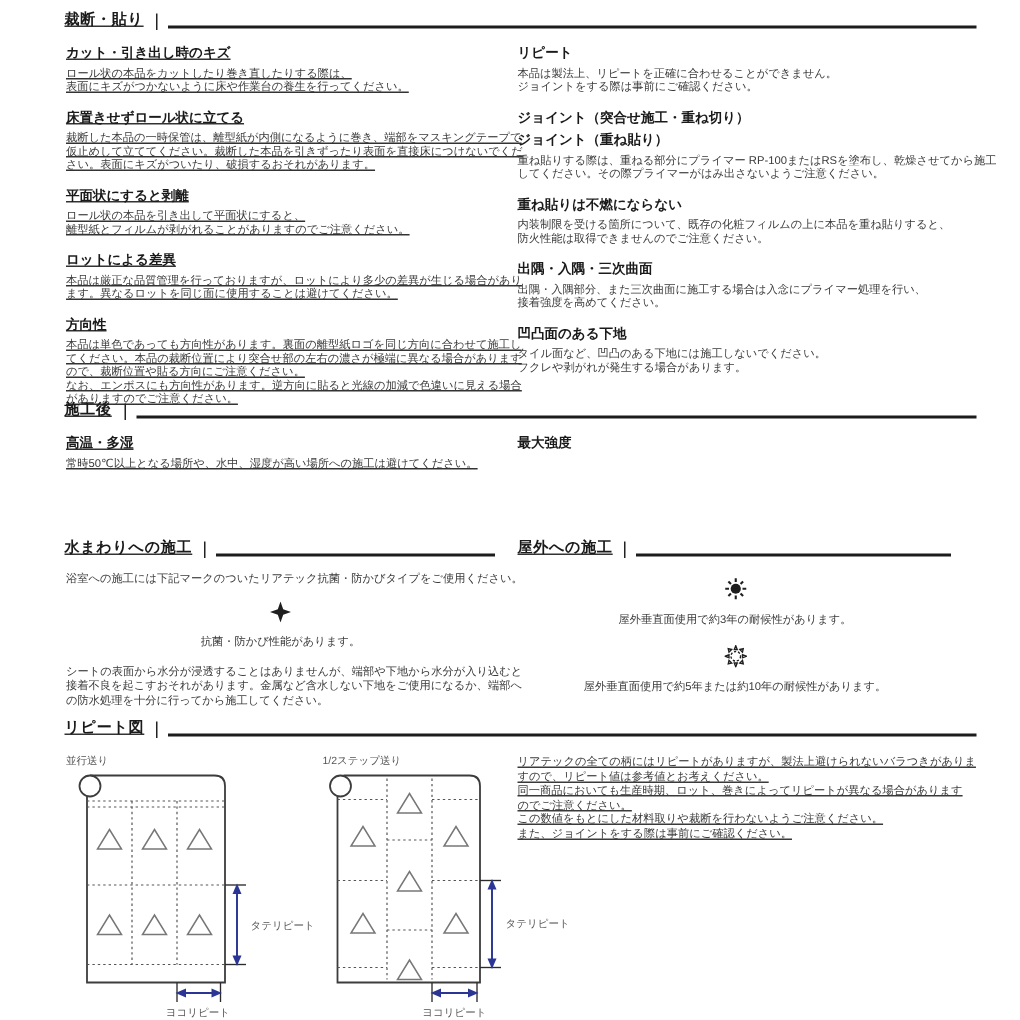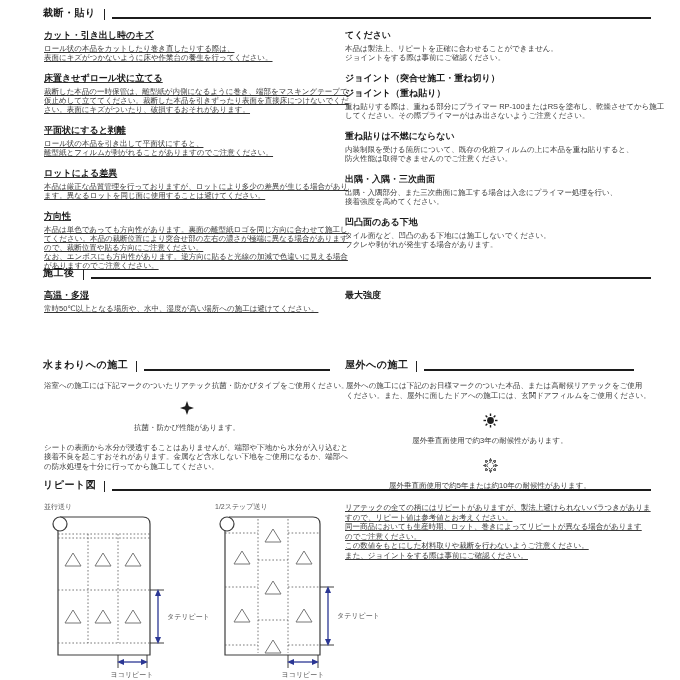--- a/index.html
+++ b/index.html
@@ -9,7 +9,7 @@
     overflow:hidden;
   }
   .sec{position:absolute;}
-  .sec-head{display:flex;align-items:flex-end;height:14px;}
+  .sec-head{display:flex;align-items:flex-end;height:14px;text-decoration:underline;}
   .sec-head h2{font-size:10px;font-weight:bold;color:#1a1a1a;margin:0;letter-spacing:.5px;white-space:pre;}
   .vbar{width:1px;height:11px;background:#222;margin:0 7px 0 8px;flex:0 0 auto;}
   .rule{flex:1;height:2px;background:#1c1c1c;align-self:flex-end;margin-bottom:1px;}

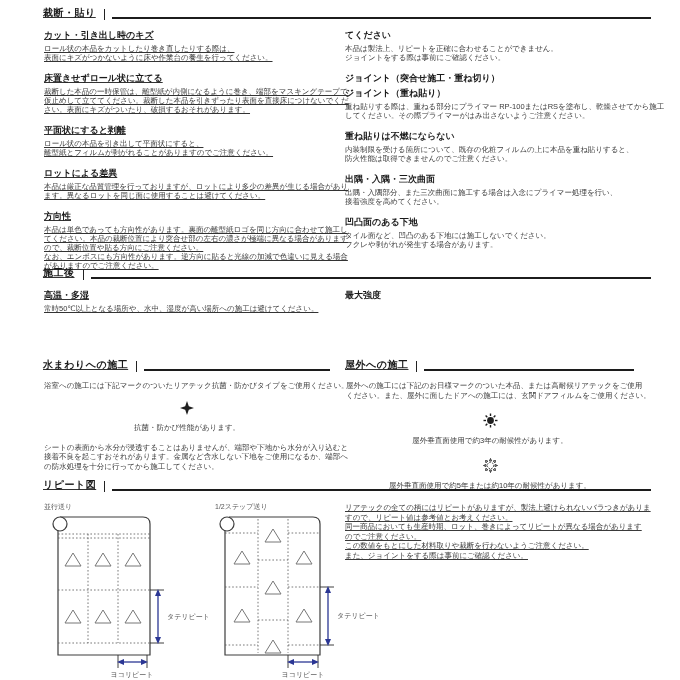--- a/index.html
+++ b/index.html
@@ -69,7 +69,7 @@
     </div>
     <div class="col col-r">
       <div class="blk">
-        <h3>てください</h3>
+        <h3>リピート</h3>
         <p>本品は製法上、リピートを正確に合わせることができません。
 ジョイントをする際は事前にご確認ください。</p>
       </div>

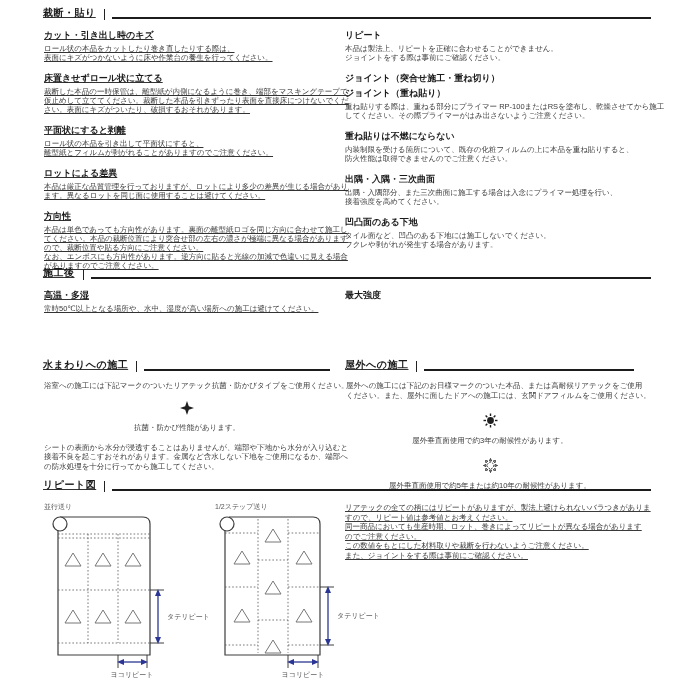--- a/index.html
+++ b/index.html
@@ -148,8 +148,6 @@
     <span class="rule"></span>
   </div>
   <div style="margin-top:9px;margin-left:1px;">
-    <p class="intro">屋外への施工には下記のお日様マークのついた本品、または高耐候リアテックをご使用
-ください。また、屋外に面したドアへの施工には、玄関ドアフィルムをご使用ください。</p>
     <div class="mark-row" style="margin-top:13px;text-align:center;">
       <svg width="15" height="15" viewBox="0 0 15 15">
         <g stroke="#1f1f1f" stroke-width="1.4">

